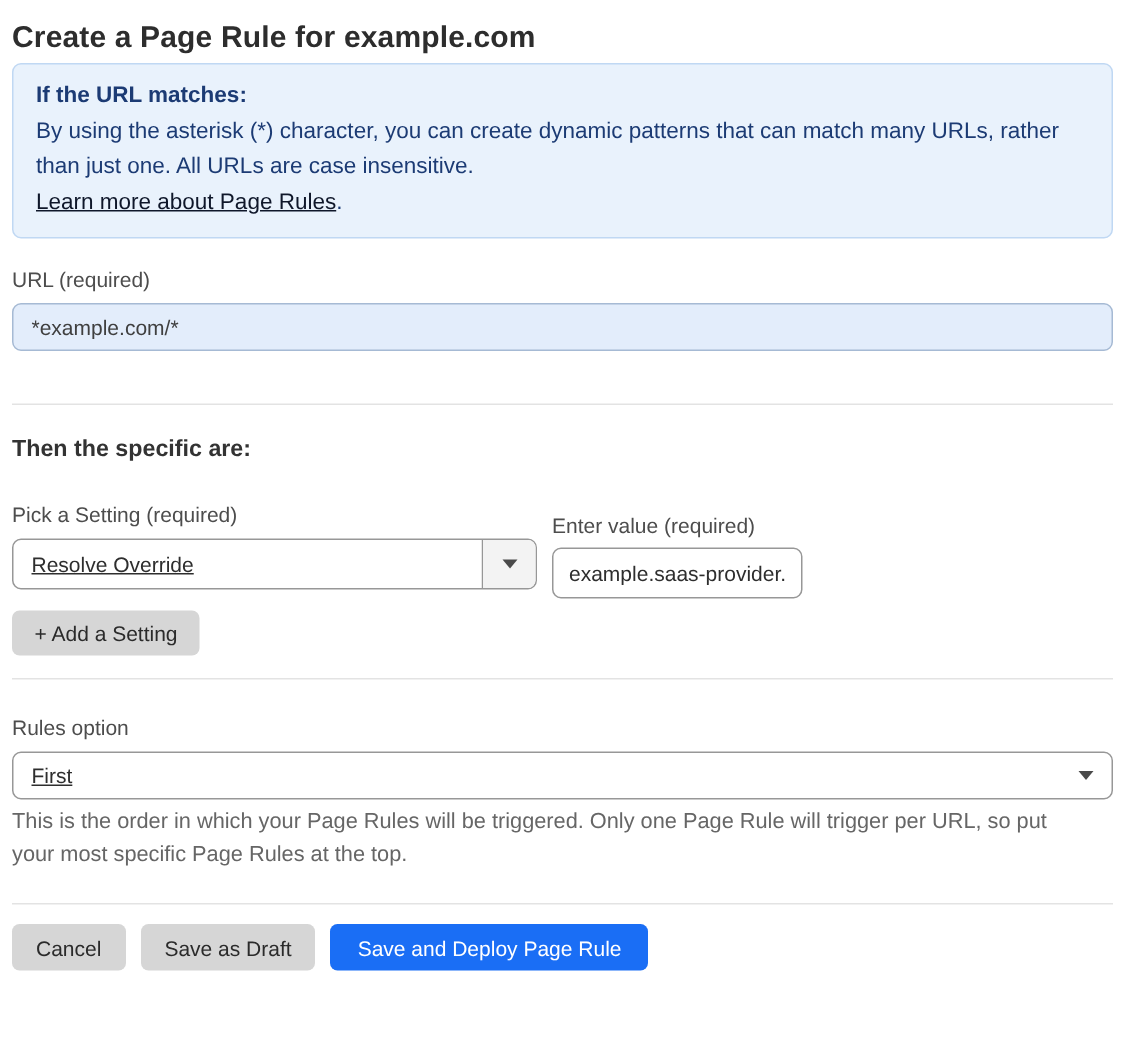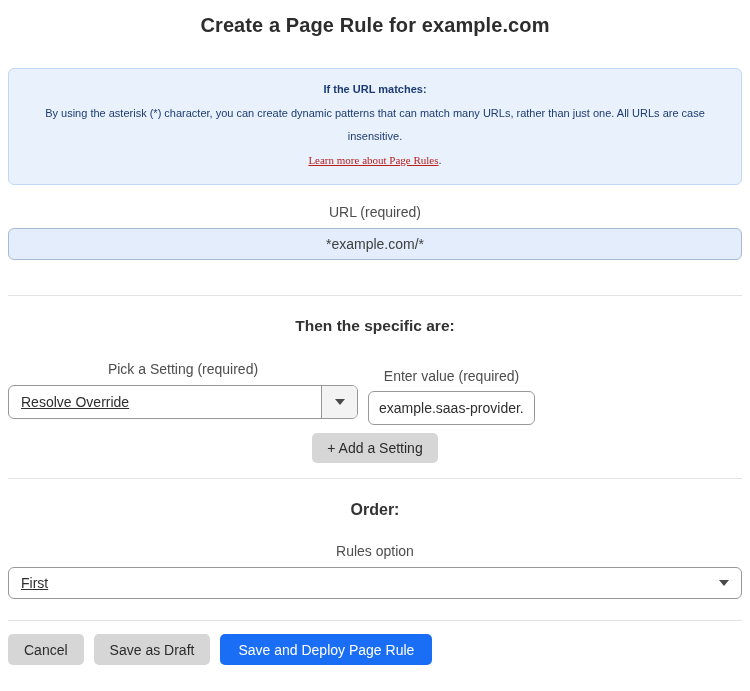--- a/index.html
+++ b/index.html
@@ -2,7 +2,7 @@
 <html><head>
 <meta charset="utf-8">
 <style>
-  * { margin: 0; padding: 0; box-sizing: border-box; text-align: center; }
+  * { margin: 0; padding: 0; box-sizing: border-box; }
   html, body {
     width: 750px;
     background: #ffffff;

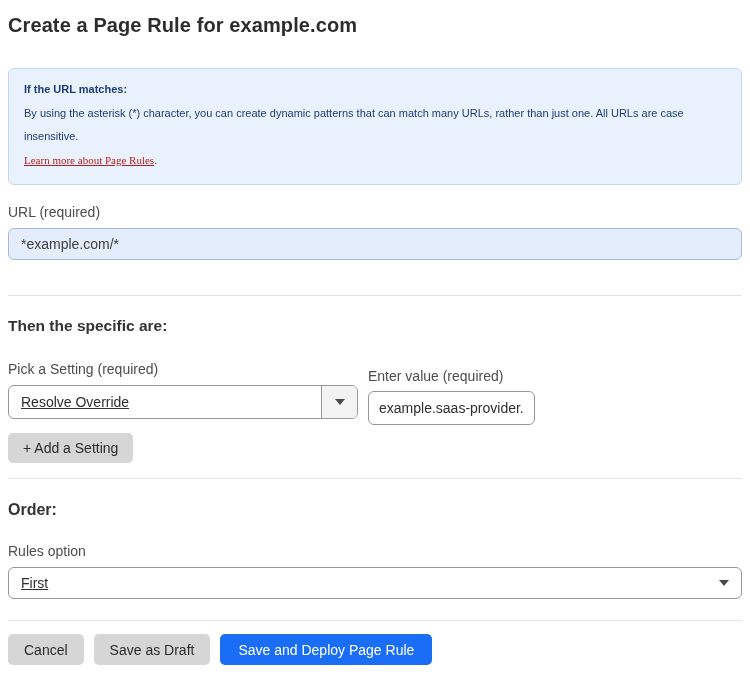--- a/index.html
+++ b/index.html
@@ -24,13 +24,13 @@
   }
   
   .info-box {
-    margin-top: 31px;
+    margin-top: 5px;
     background: #e9f2fc;
     border: 1px solid #c0d8f3;
     border-radius: 6px;
     padding: 9px 15px 12px 15px;
     color: #1c3b74;
-    font-size: 11px;
+    font-size: 15px;
     line-height: 23.5px;
   }
   .info-heading { font-weight: 700; }

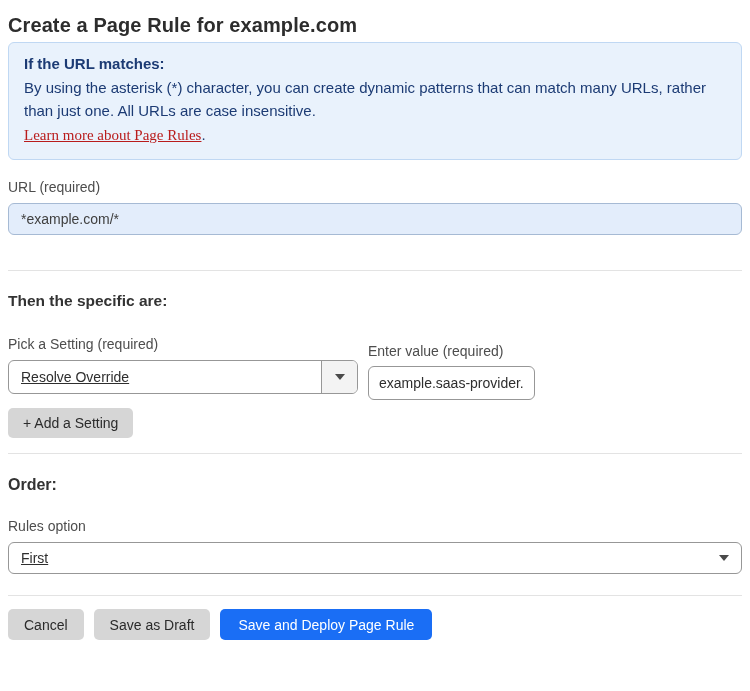--- a/index.html
+++ b/index.html
@@ -35,10 +35,9 @@
   }
   .info-heading { font-weight: 700; }
   .info-link {
-    color: #b91c1c;
+    color: #0f172a;
     text-decoration: underline;
     cursor: pointer;
-    font-family: Liberation Serif, serif;
   }
   
   .field-label {

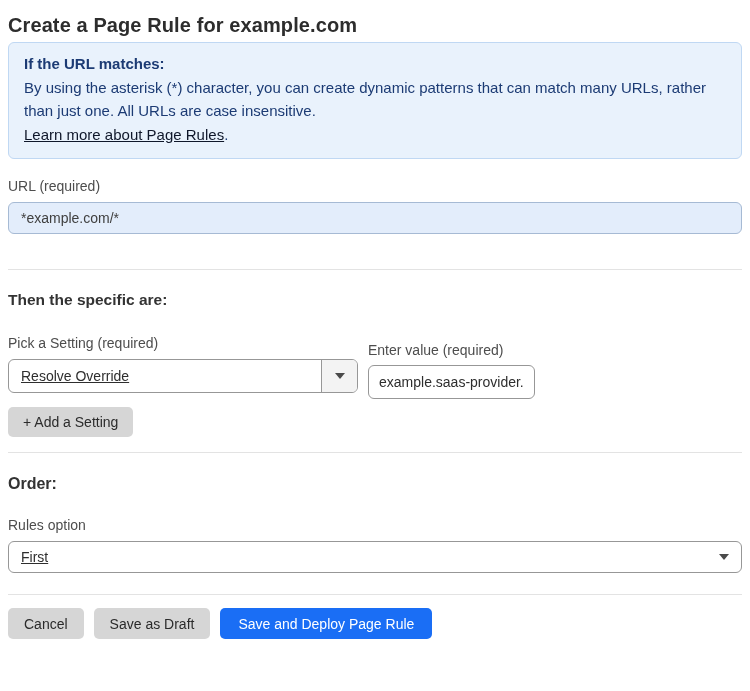--- a/index.html
+++ b/index.html
@@ -219,7 +219,6 @@
 
   <hr class="divider divider-2">
 
-  <div class="section-heading order-heading">Order:</div>
 
   <div class="field-label order-select-label">Rules option</div>
   <div class="select-box order-select">

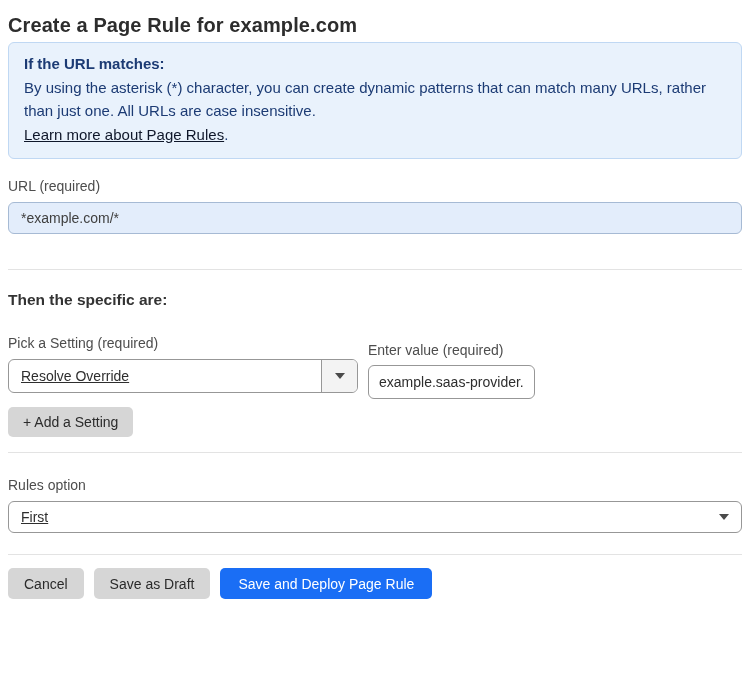--- a/index.html
+++ b/index.html
@@ -228,6 +228,7 @@
     </span>
   </div>
 
+  <div class="order-help">This is the order in which your Page Rules will be triggered. Only one Page Rule will trigger per URL, so put your most specific Page Rules at the top.</div>
 
   <hr class="divider divider-3">
 

